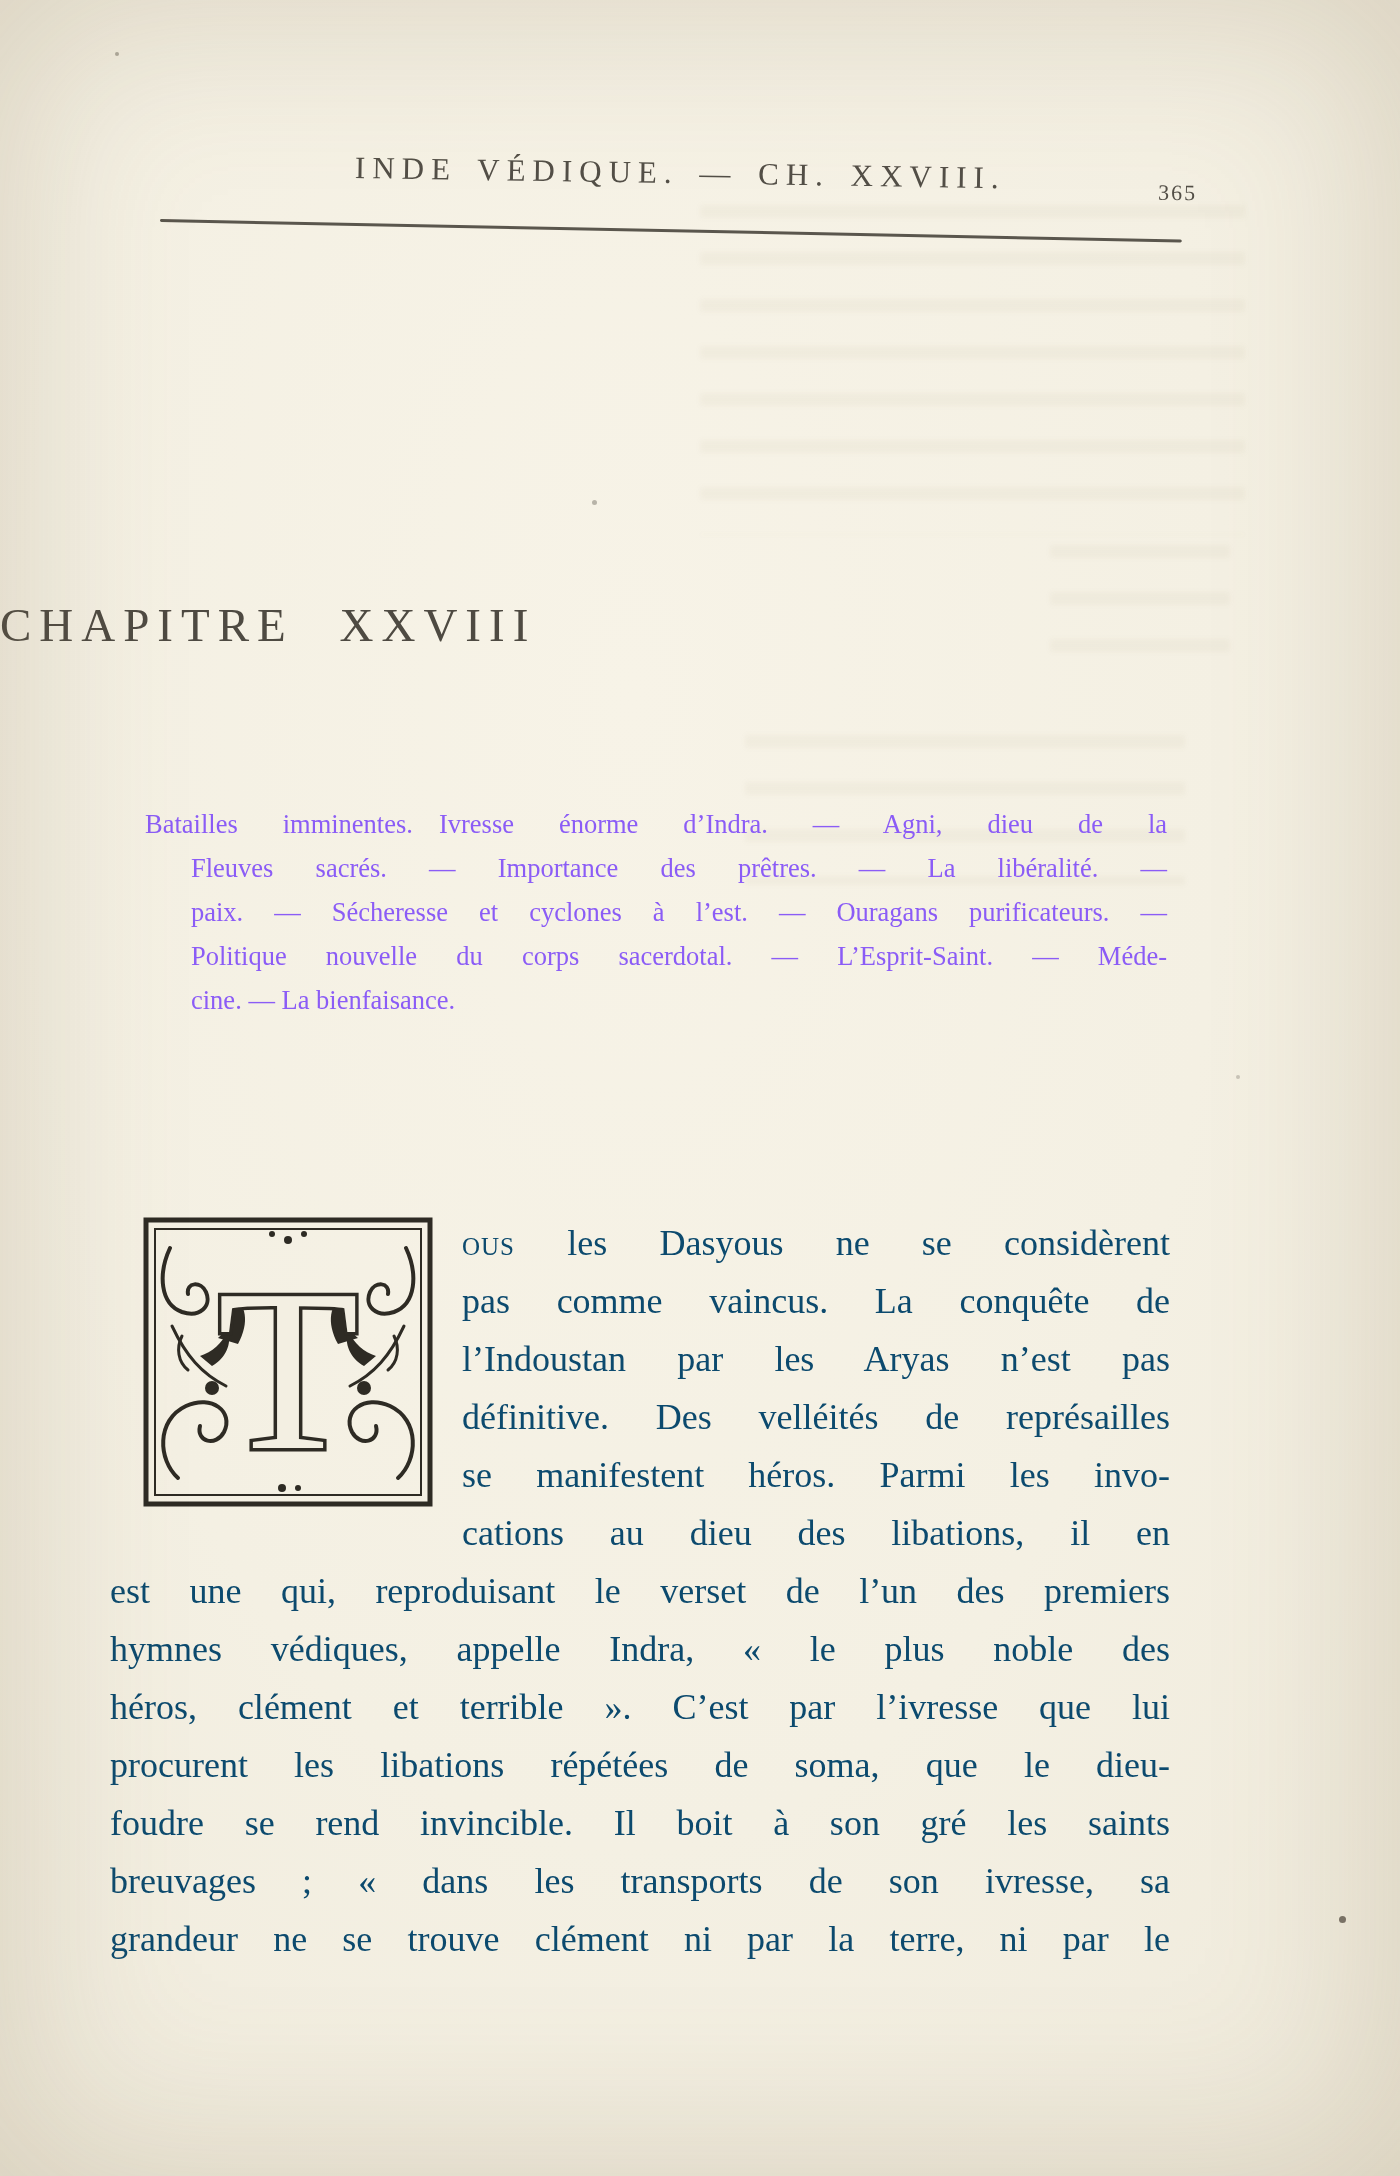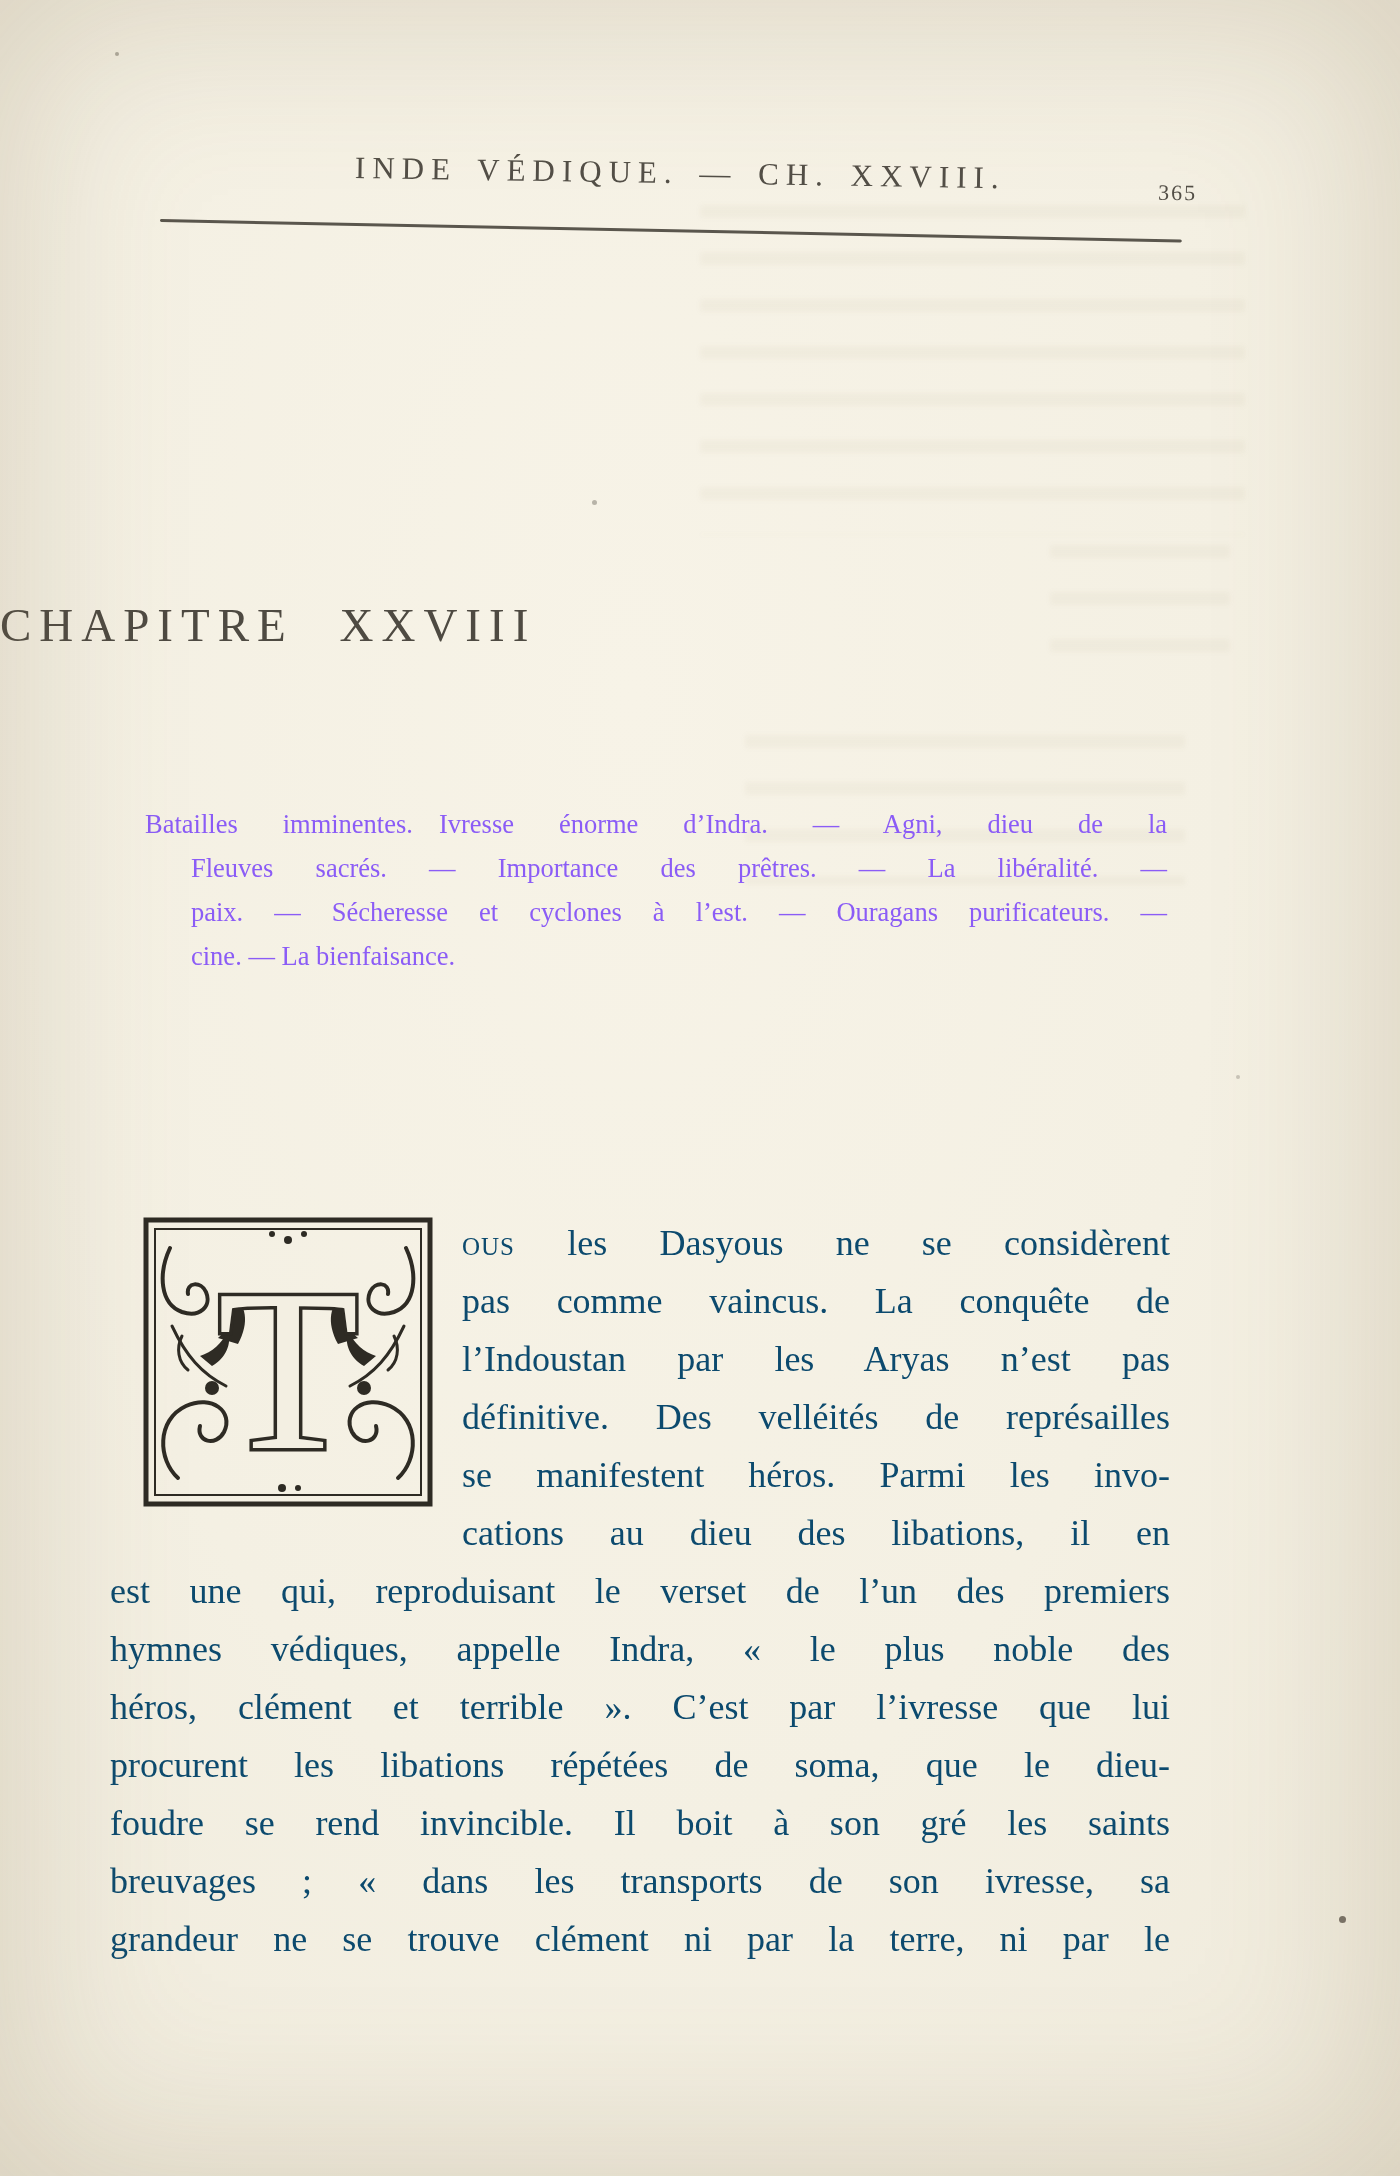--- a/index.html
+++ b/index.html
@@ -97,6 +97,7 @@
   <div class="sline first"><span>Batailles imminentes.</span><span class="sentence-gap"></span><span>Ivresse énorme d’Indra. — Agni, dieu de la</span></div>
   <div class="sline">Fleuves sacrés. — Importance des prêtres. — La libéralité. —</div>
   <div class="sline">paix. — Sécheresse et cyclones à l’est. — Ouragans purificateurs. —</div>
+  <div class="sline">Politique nouvelle du corps sacerdotal. — L’Esprit-Saint. — Méde-</div>
   <div class="sline last">cine. — La bienfaisance.</div>
 </div>
 

